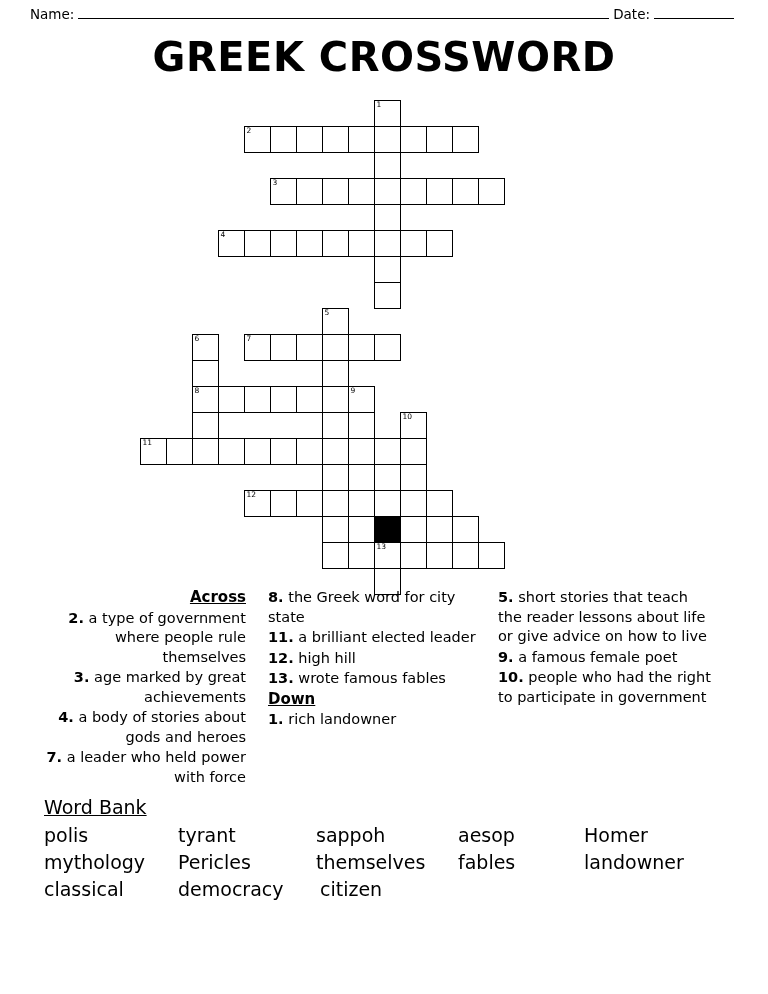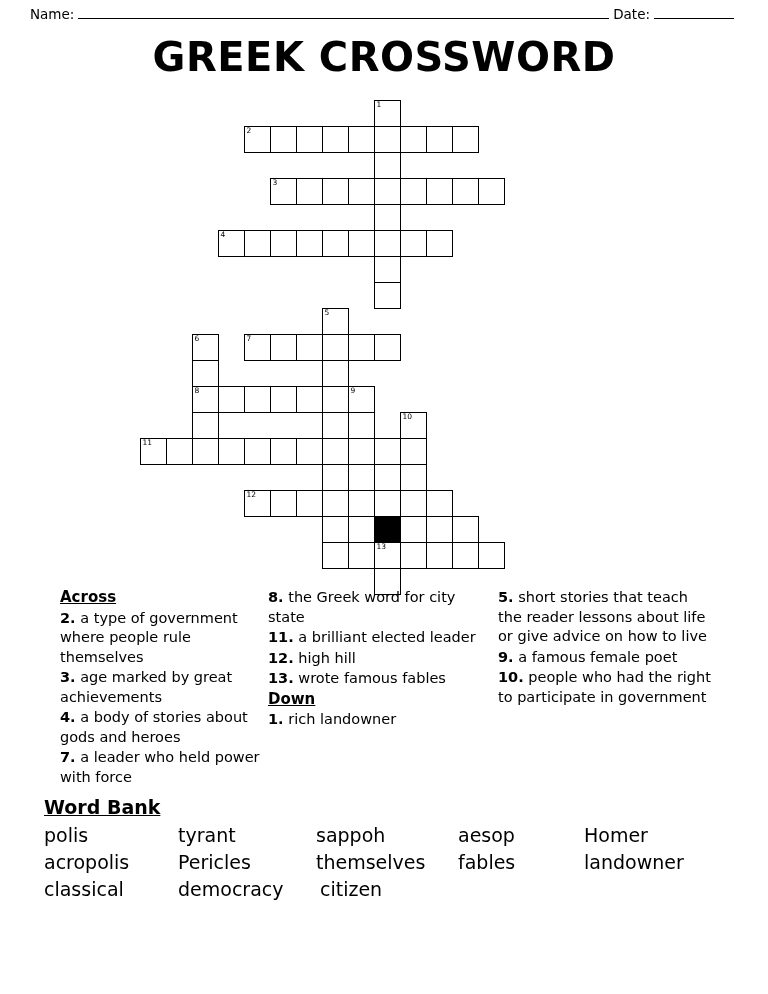--- a/index.html
+++ b/index.html
@@ -94,7 +94,7 @@
     font-size: 14.5px;
     line-height: 19.5px;
   }
-  .col.c1 { left: 60px;  width: 210px; }
+  .col.c1 { left: 36px;  width: 210px; text-align: right; }
   .col.c2 { left: 268px; width: 215px; }
   .col.c3 { left: 498px; width: 215px; }
 

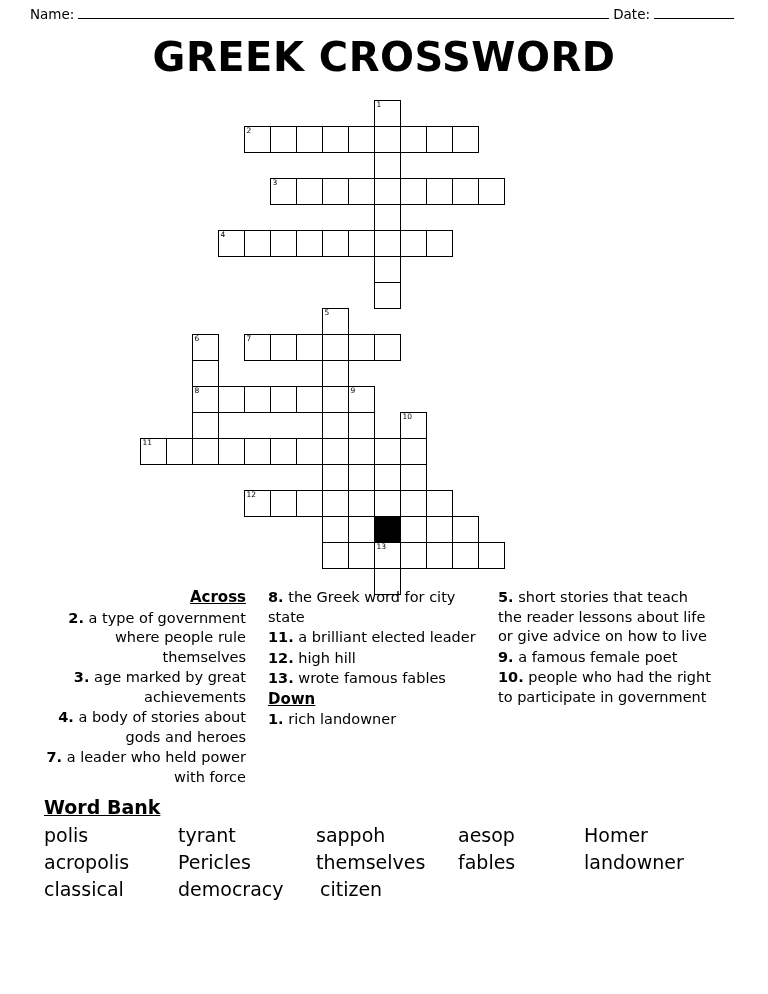--- a/index.html
+++ b/index.html
@@ -114,7 +114,7 @@
     top: 796px;
     left: 44px;
     font-size: 19px;
-    font-weight: bold;
+    font-weight: normal;
     text-decoration: underline;
   }
   .wb {

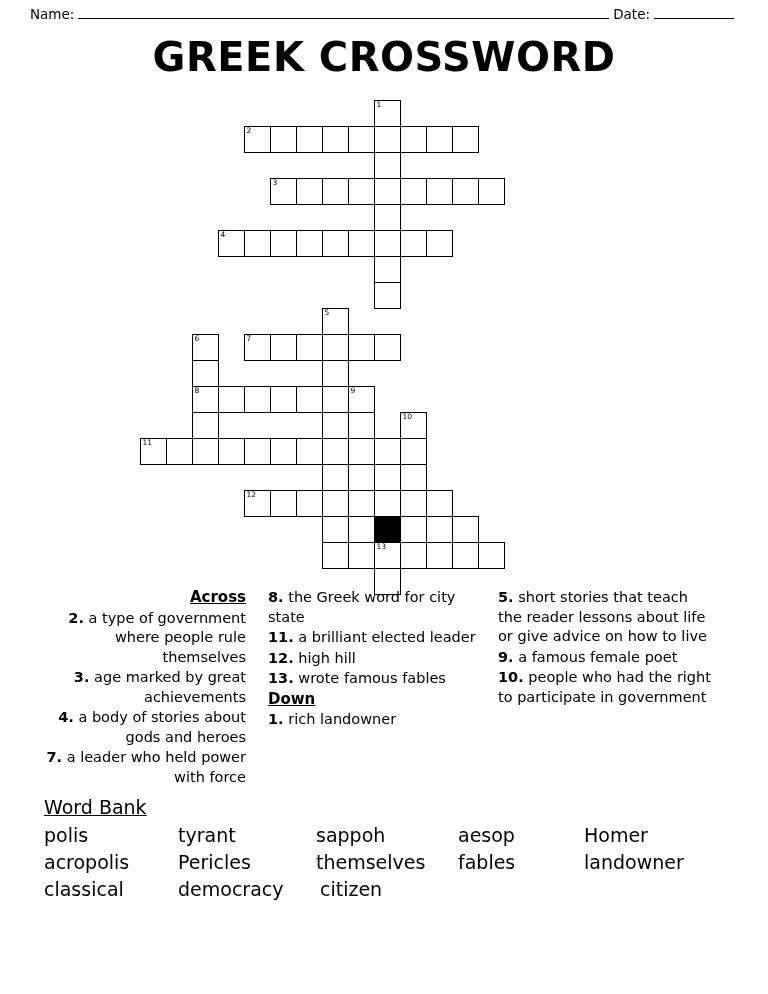--- a/index.html
+++ b/index.html
@@ -302,7 +302,7 @@
       <span class="wb-cell wb-c5">Homer</span>
     </div>
     <div class="wb-row">
-      <span class="wb-cell wb-c1">acropolis</span>
+      <span class="wb-cell wb-c1">mythology</span>
       <span class="wb-cell wb-c2">Pericles</span>
       <span class="wb-cell wb-c3">themselves</span>
       <span class="wb-cell wb-c4">fables</span>

